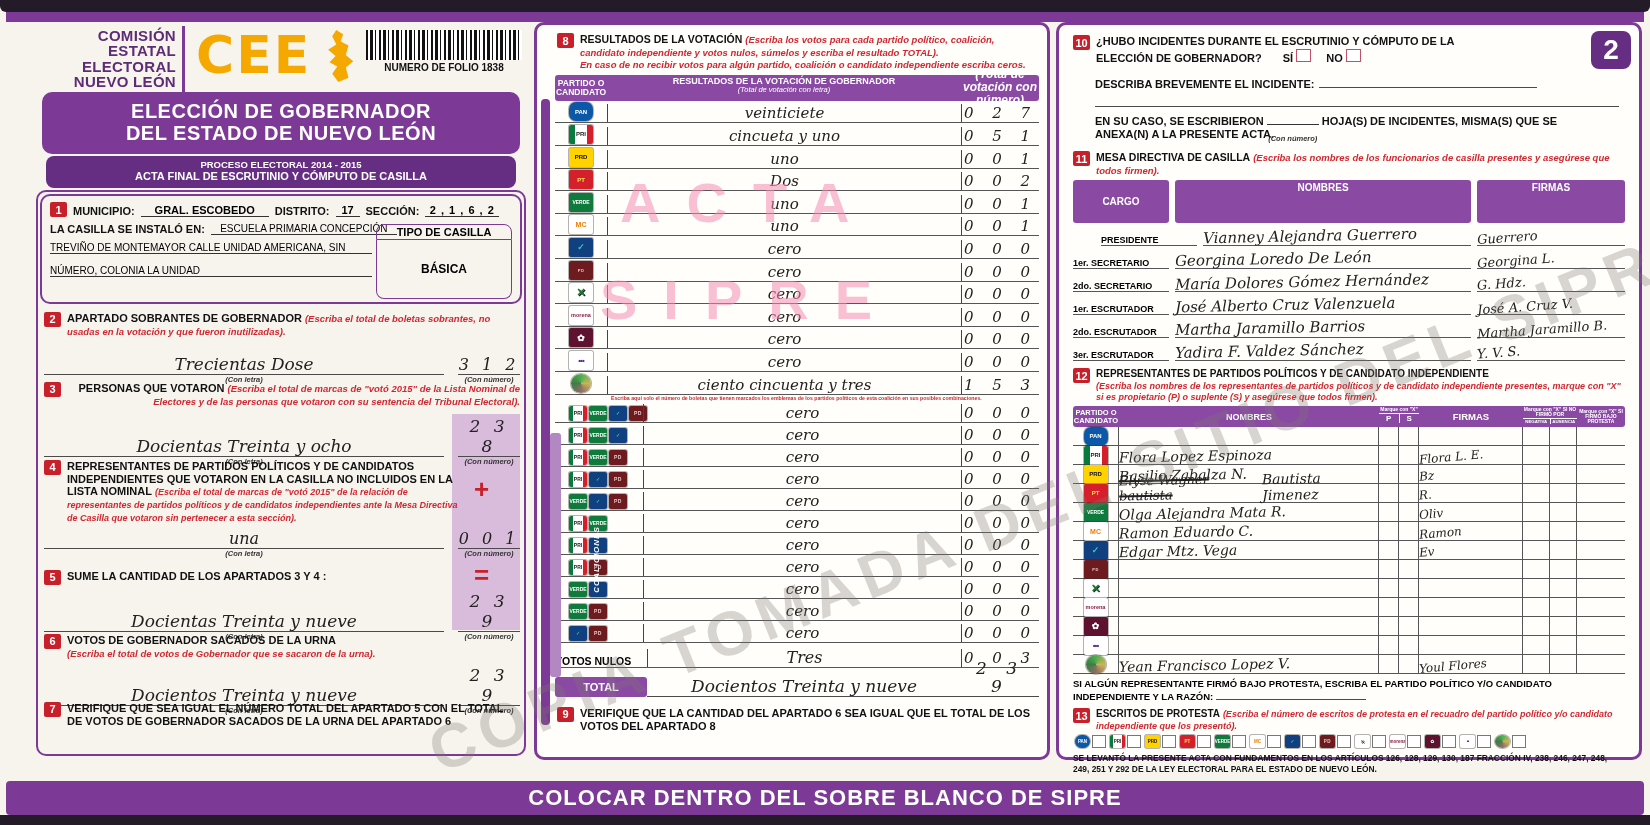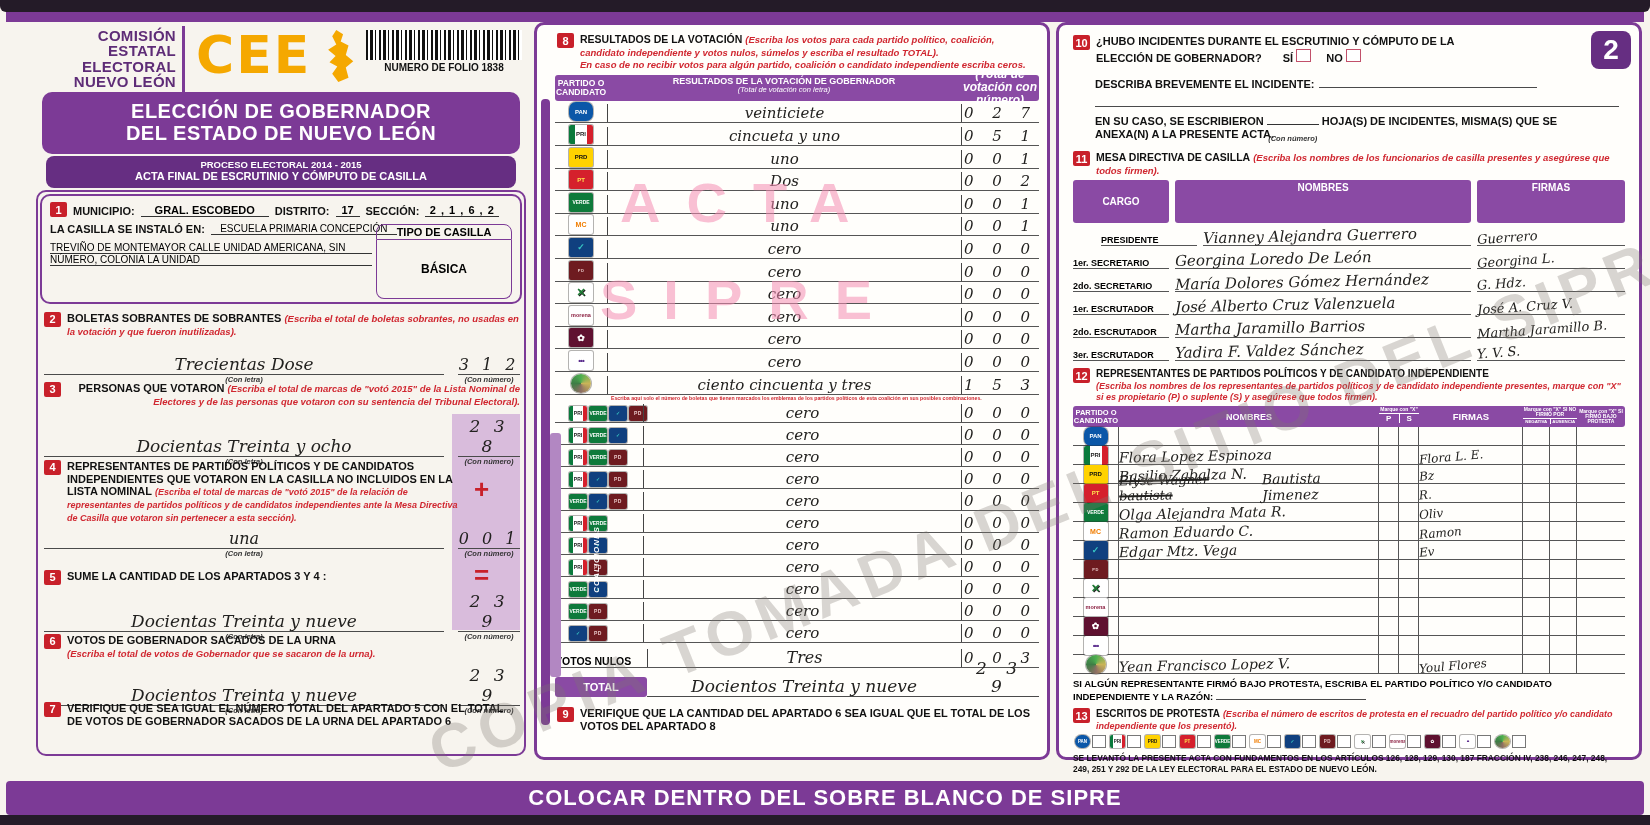--- a/index.html
+++ b/index.html
@@ -148,7 +148,7 @@
       <div class="s1row" style="margin-top:7px;">
         <span class="fieldval" style="width:322px;font-size:10px;font-weight:normal;text-align:left;">TREVIÑO DE MONTEMAYOR CALLE UNIDAD AMERICANA, SIN</span>
       </div>
-      <div class="s1row" style="margin-top:0;">
+      <div class="s1row" style="margin-top:11px;">
         <span class="fieldval" style="width:322px;font-size:10px;font-weight:normal;text-align:left;">NÚMERO, COLONIA LA UNIDAD</span>
       </div>
 

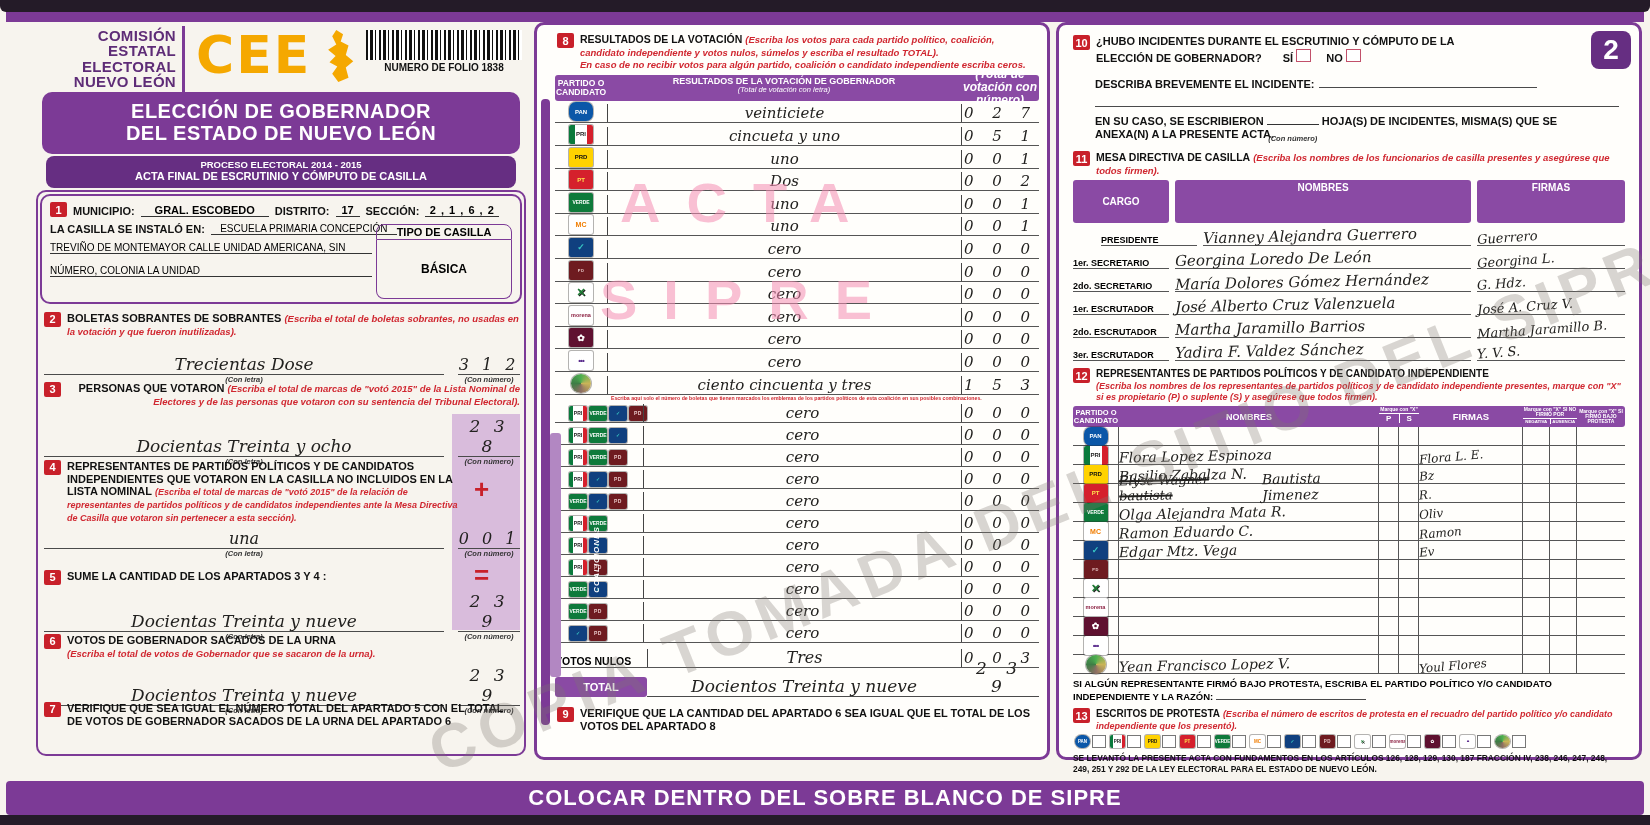--- a/index.html
+++ b/index.html
@@ -165,7 +165,7 @@
     <div class="abs leftsec" style="left:14px;top:298px;width:476px;">
       <div class="head">
         <span class="secnum">2</span>
-        <div style="flex:1;"><span class="blk">BOLETAS SOBRANTES DE SOBRANTES</span>
+        <div style="flex:1;"><span class="blk">APARTADO SOBRANTES DE GOBERNADOR</span>
           <span class="note" style="font-size:9.5px;">(Escriba el total de boletas sobrantes, no usadas en la votación y que fueron inutilizadas).</span></div>
       </div>
       <div style="display:flex;align-items:flex-end;margin-top:16px;">

